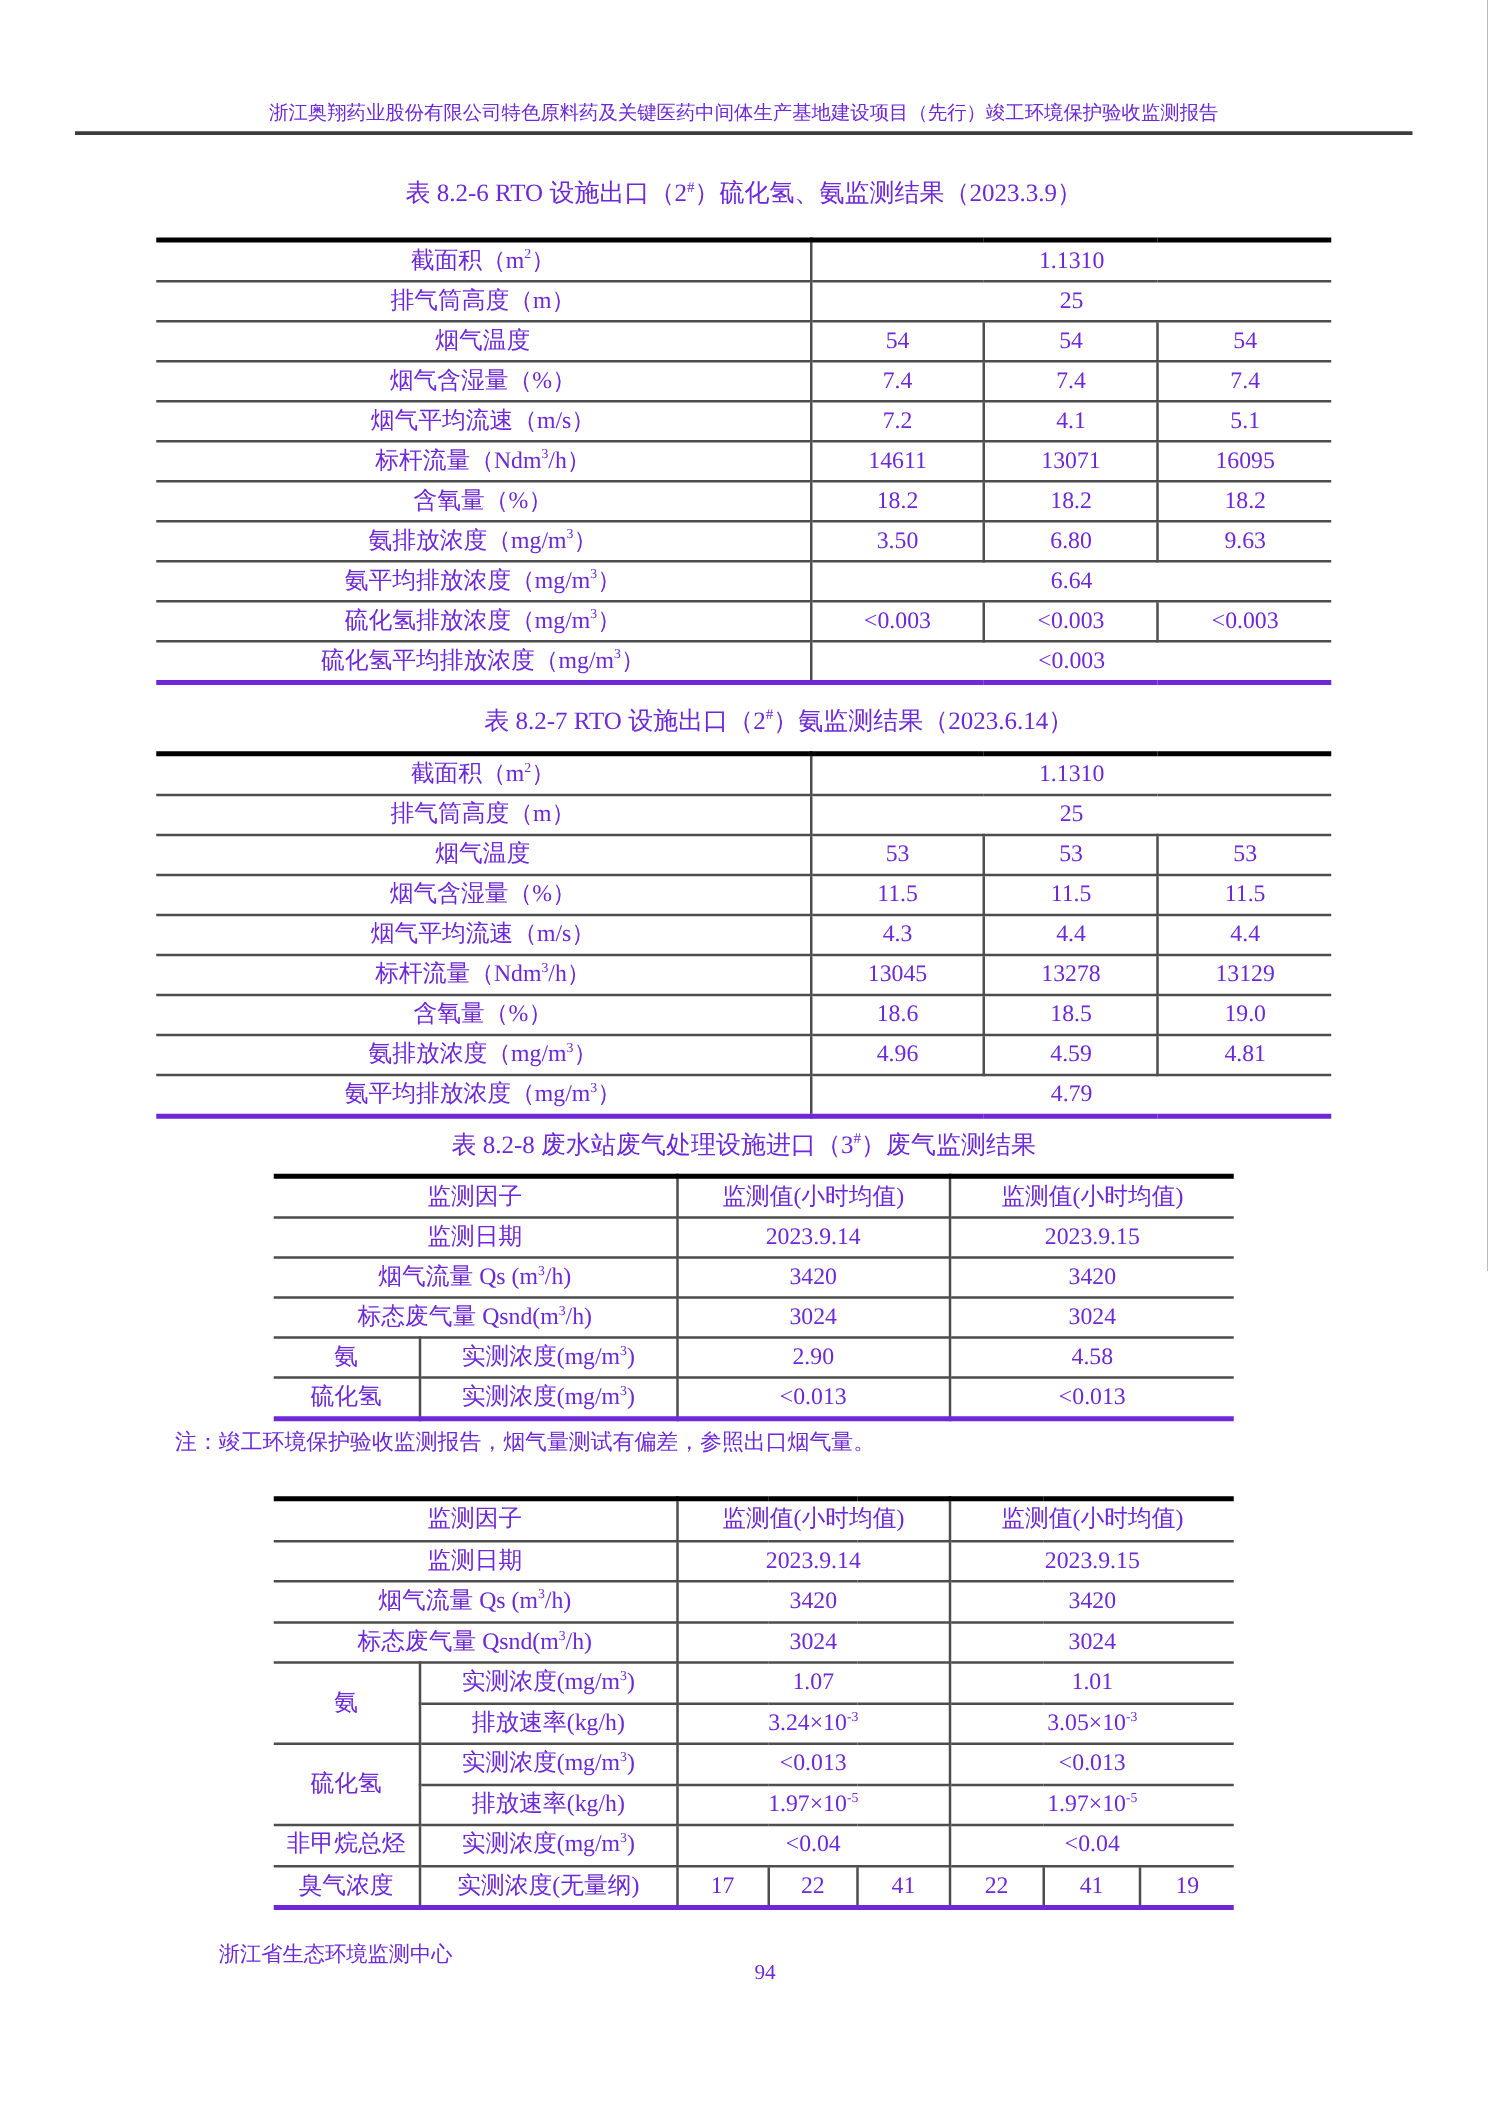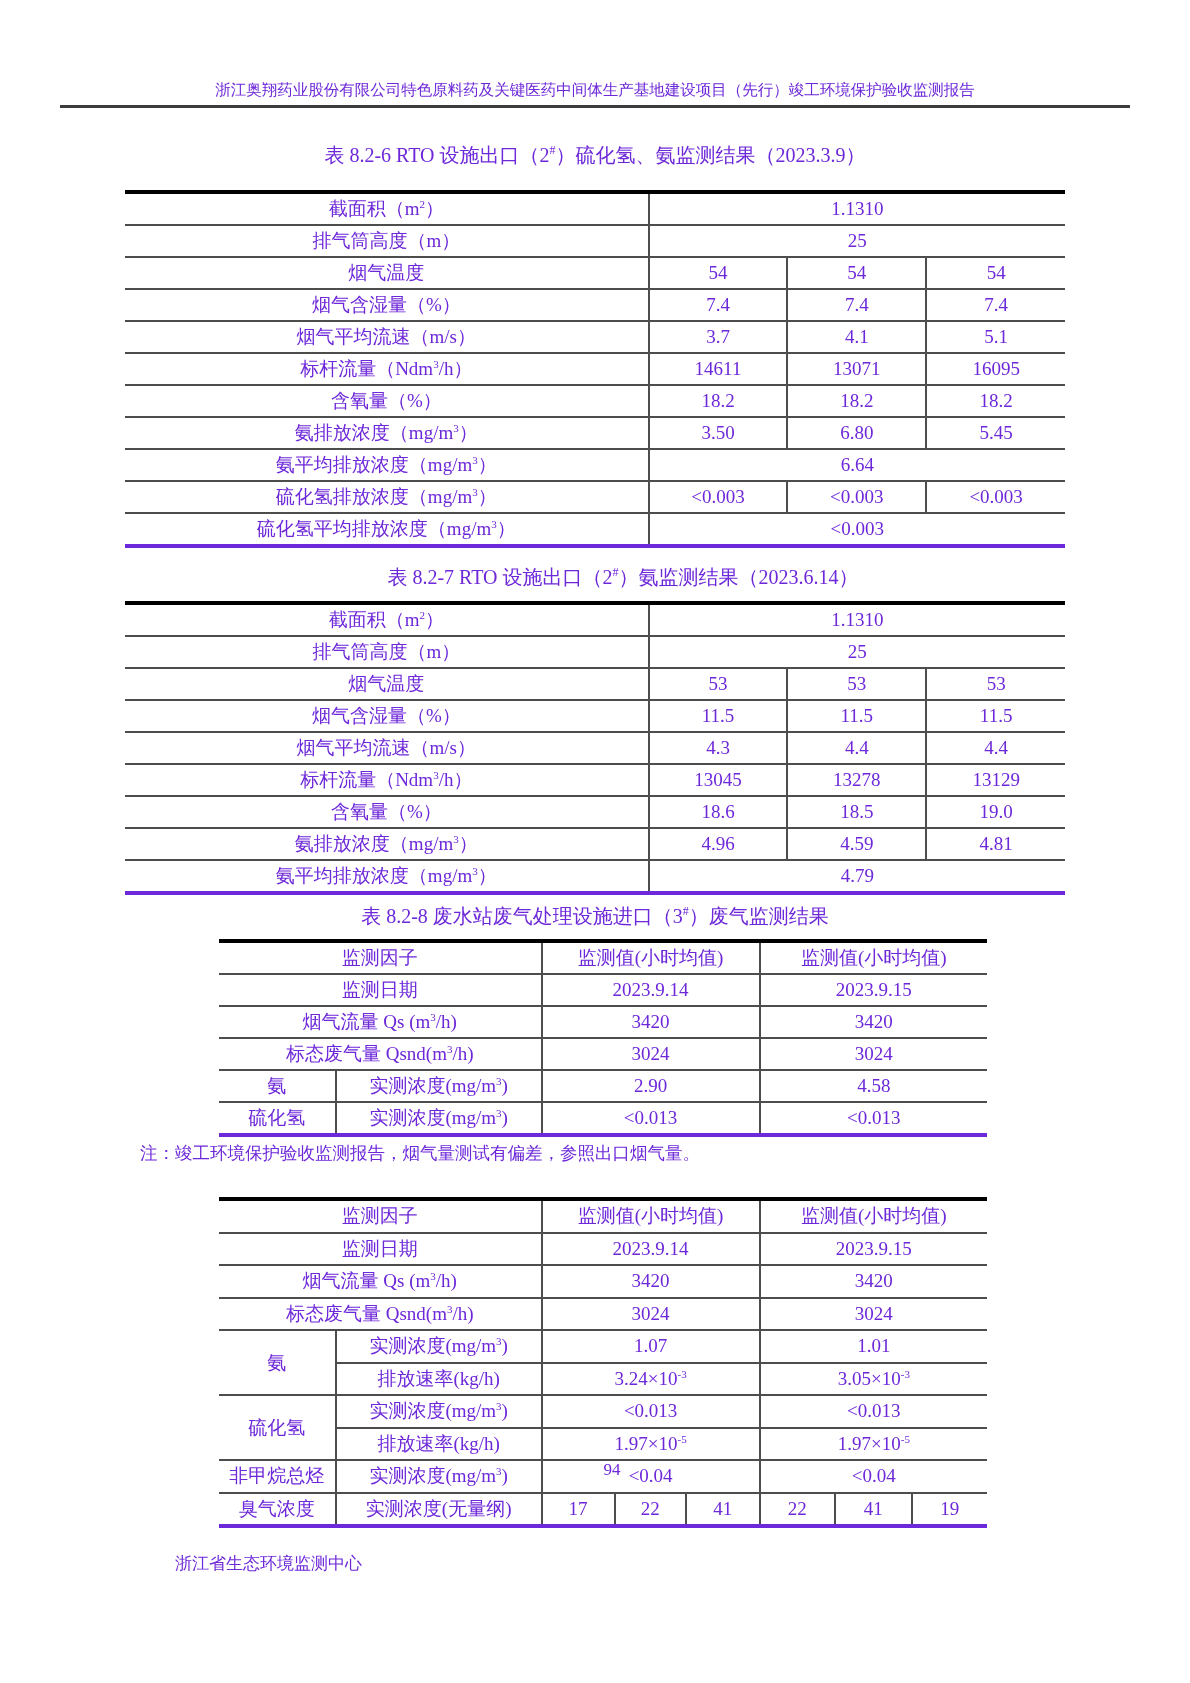--- a/index.html
+++ b/index.html
@@ -98,7 +98,7 @@
         </tr>
         <tr>
           <td>烟气平均流速（m/s）</td>
-          <td>3.7</td>
+          <td>7.2</td>
           <td>4.1</td>
           <td>5.1</td>
         </tr>

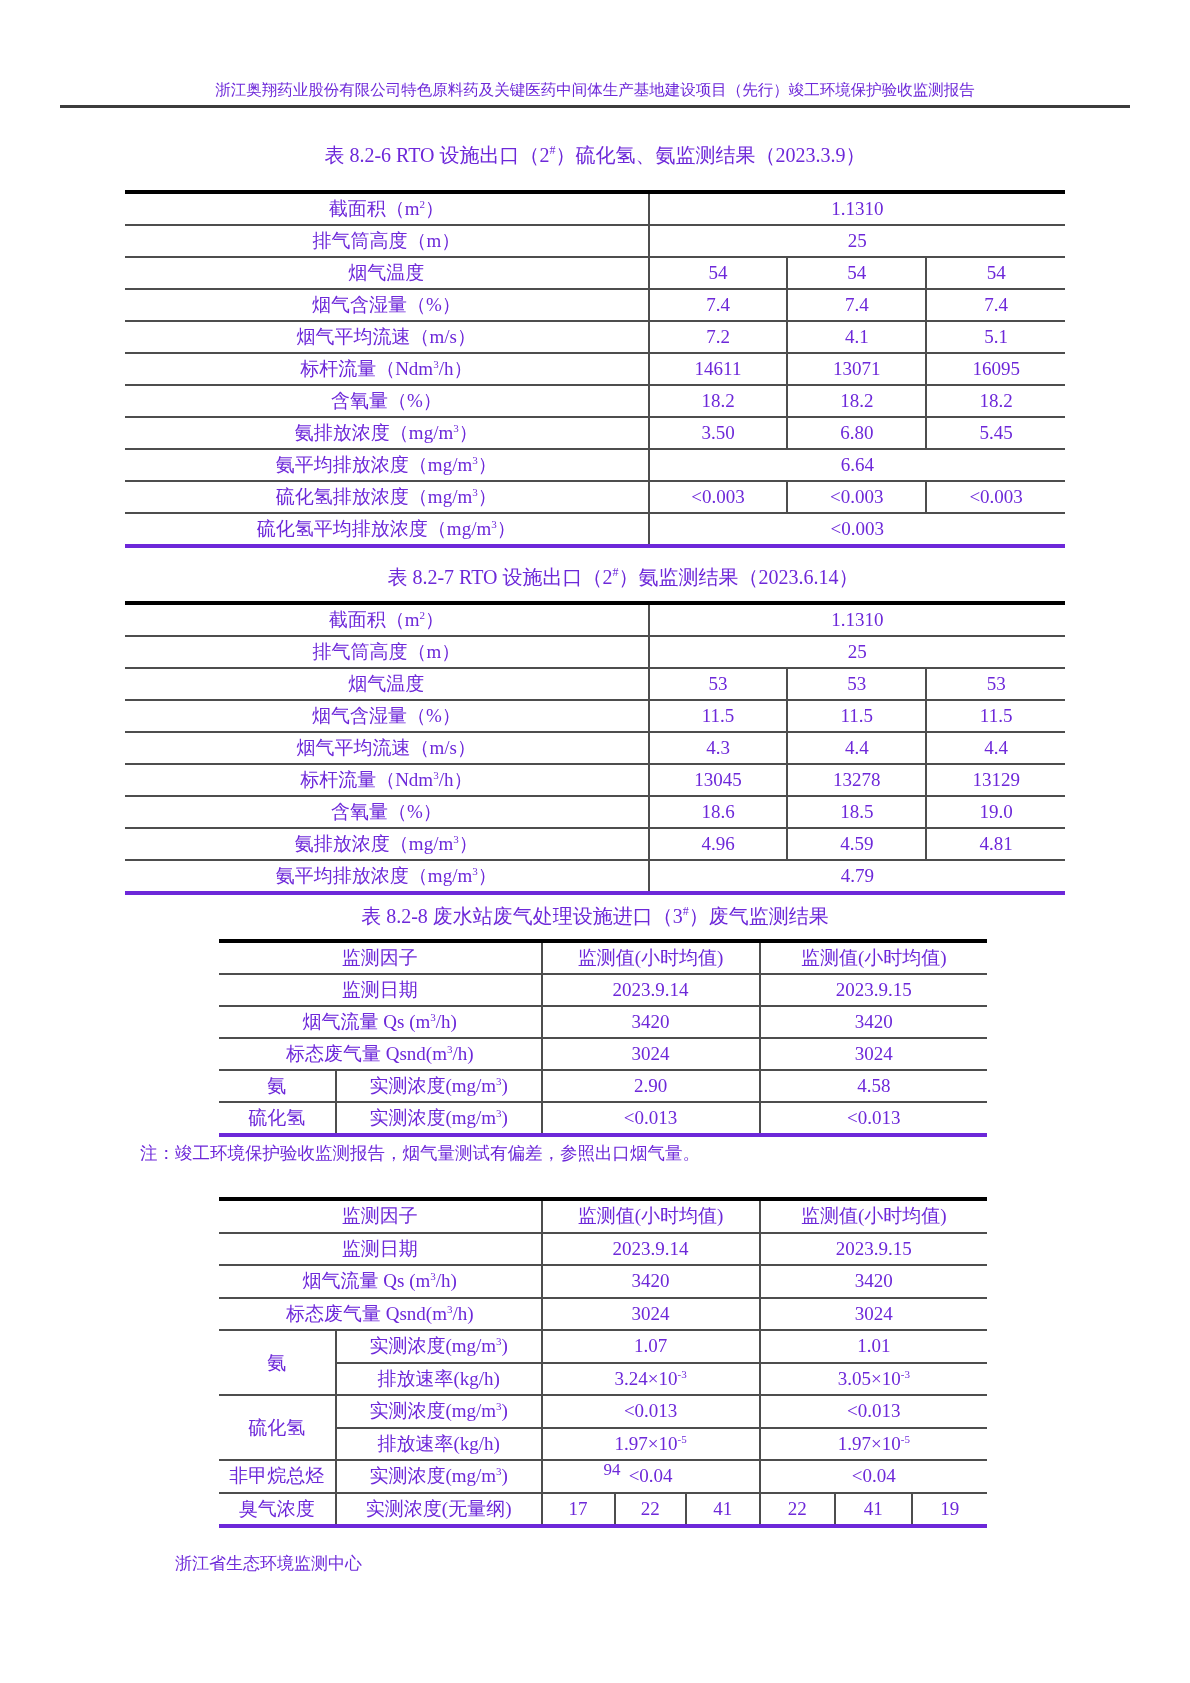--- a/index.html
+++ b/index.html
@@ -118,7 +118,7 @@
           <td>氨排放浓度（mg/m<sup>3</sup>）</td>
           <td>3.50</td>
           <td>6.80</td>
-          <td>5.45</td>
+          <td>9.63</td>
         </tr>
         <tr>
           <td>氨平均排放浓度（mg/m<sup>3</sup>）</td>

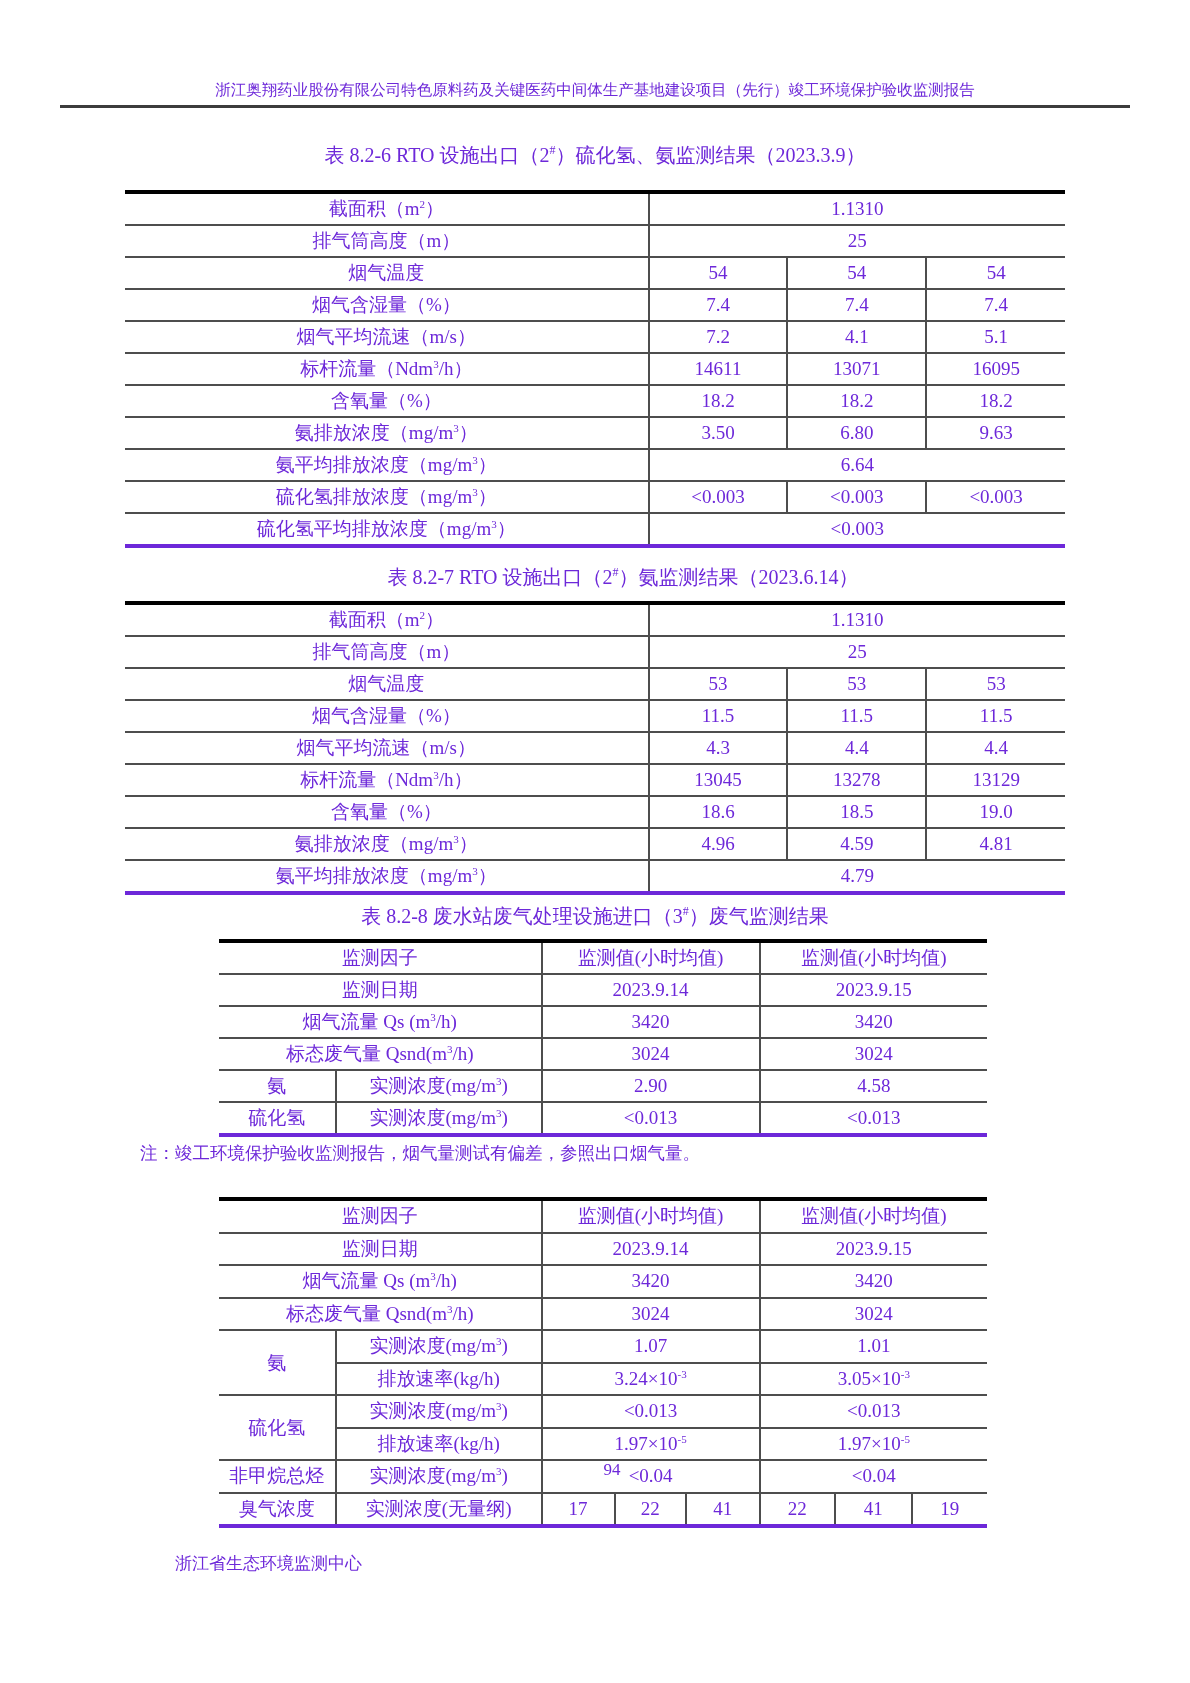--- a/index.html
+++ b/index.html
@@ -55,7 +55,7 @@
     position:absolute; top:1552px; left:175px; font-size:17px; white-space:nowrap;
   }
   .footer-page {
-    position:absolute; top:1460px; left:512px; width:200px;
+    position:absolute; top:1568px; left:512px; width:200px;
     text-align:center; font-size:17px;
   }
 </style>

